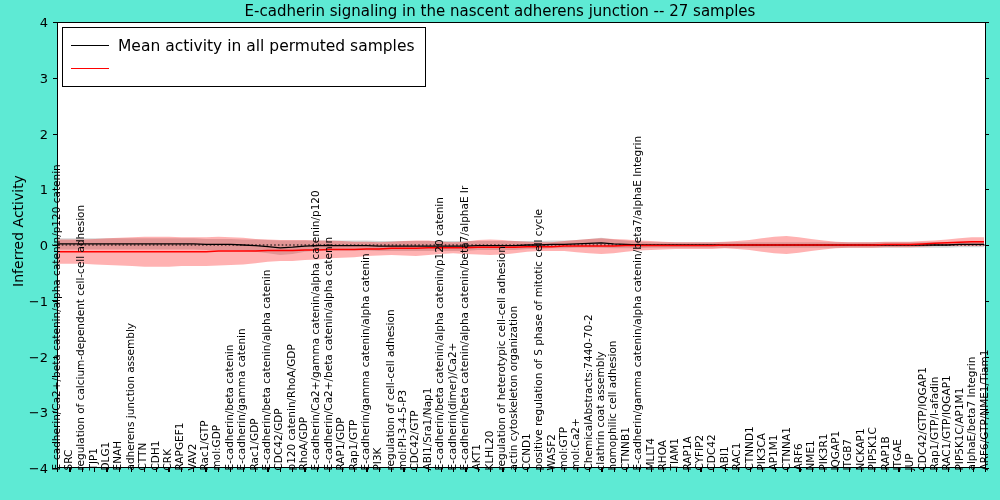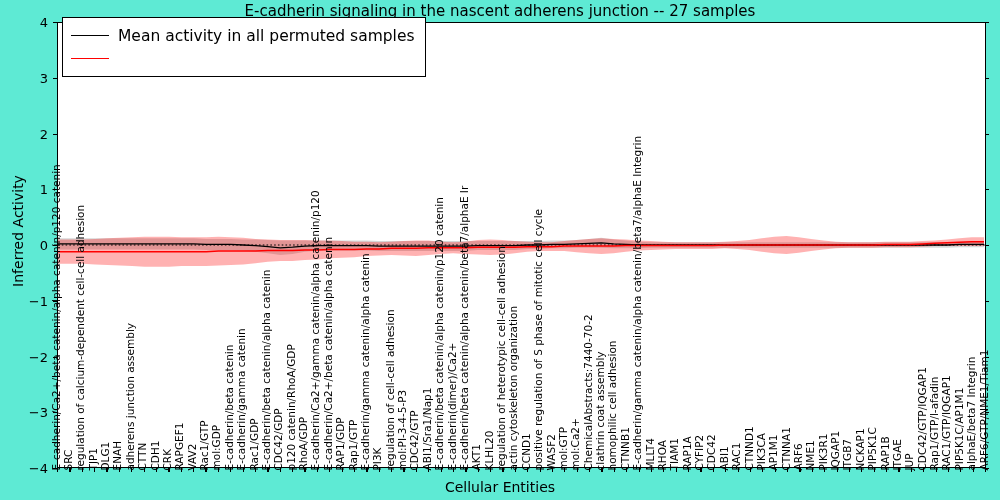--- a/index.html
+++ b/index.html
@@ -37,7 +37,7 @@
   .xtm{position:absolute;top:468px;width:1.2px;height:4px;background:#000;}
 
   #legend{
-    position:absolute;left:62px;top:17px;
+    position:absolute;left:62px;top:27px;
     border:1.2px solid #000;background:#fff;
     padding:6px 10px 6px 8px;
   }

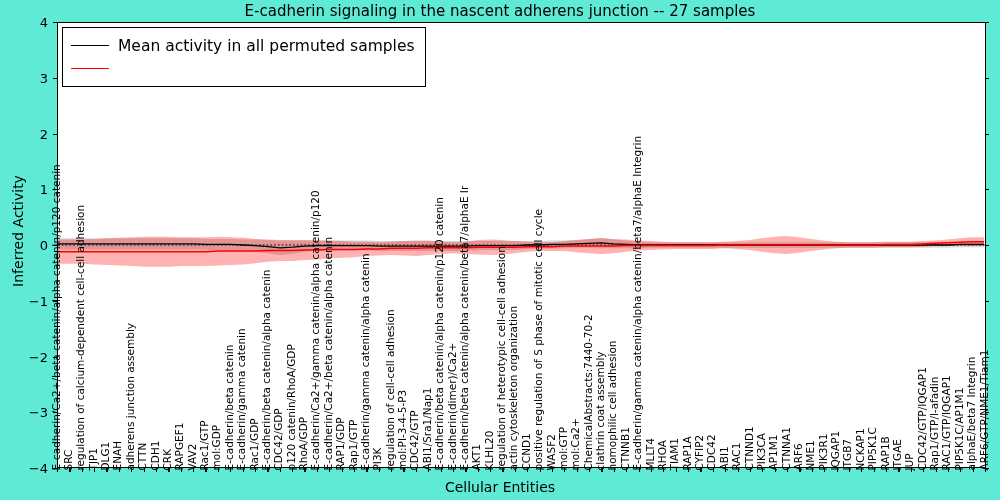--- a/index.html
+++ b/index.html
@@ -178,7 +178,6 @@
       <div class="xt" style="left: 931.6px;">ARF6/GTP/NME1/Tiam1</div>
     </div>
 
-  <div id="xlabel">Cellular Entities</div>
 
   <div id="legend">
     <div class="lgrow">

